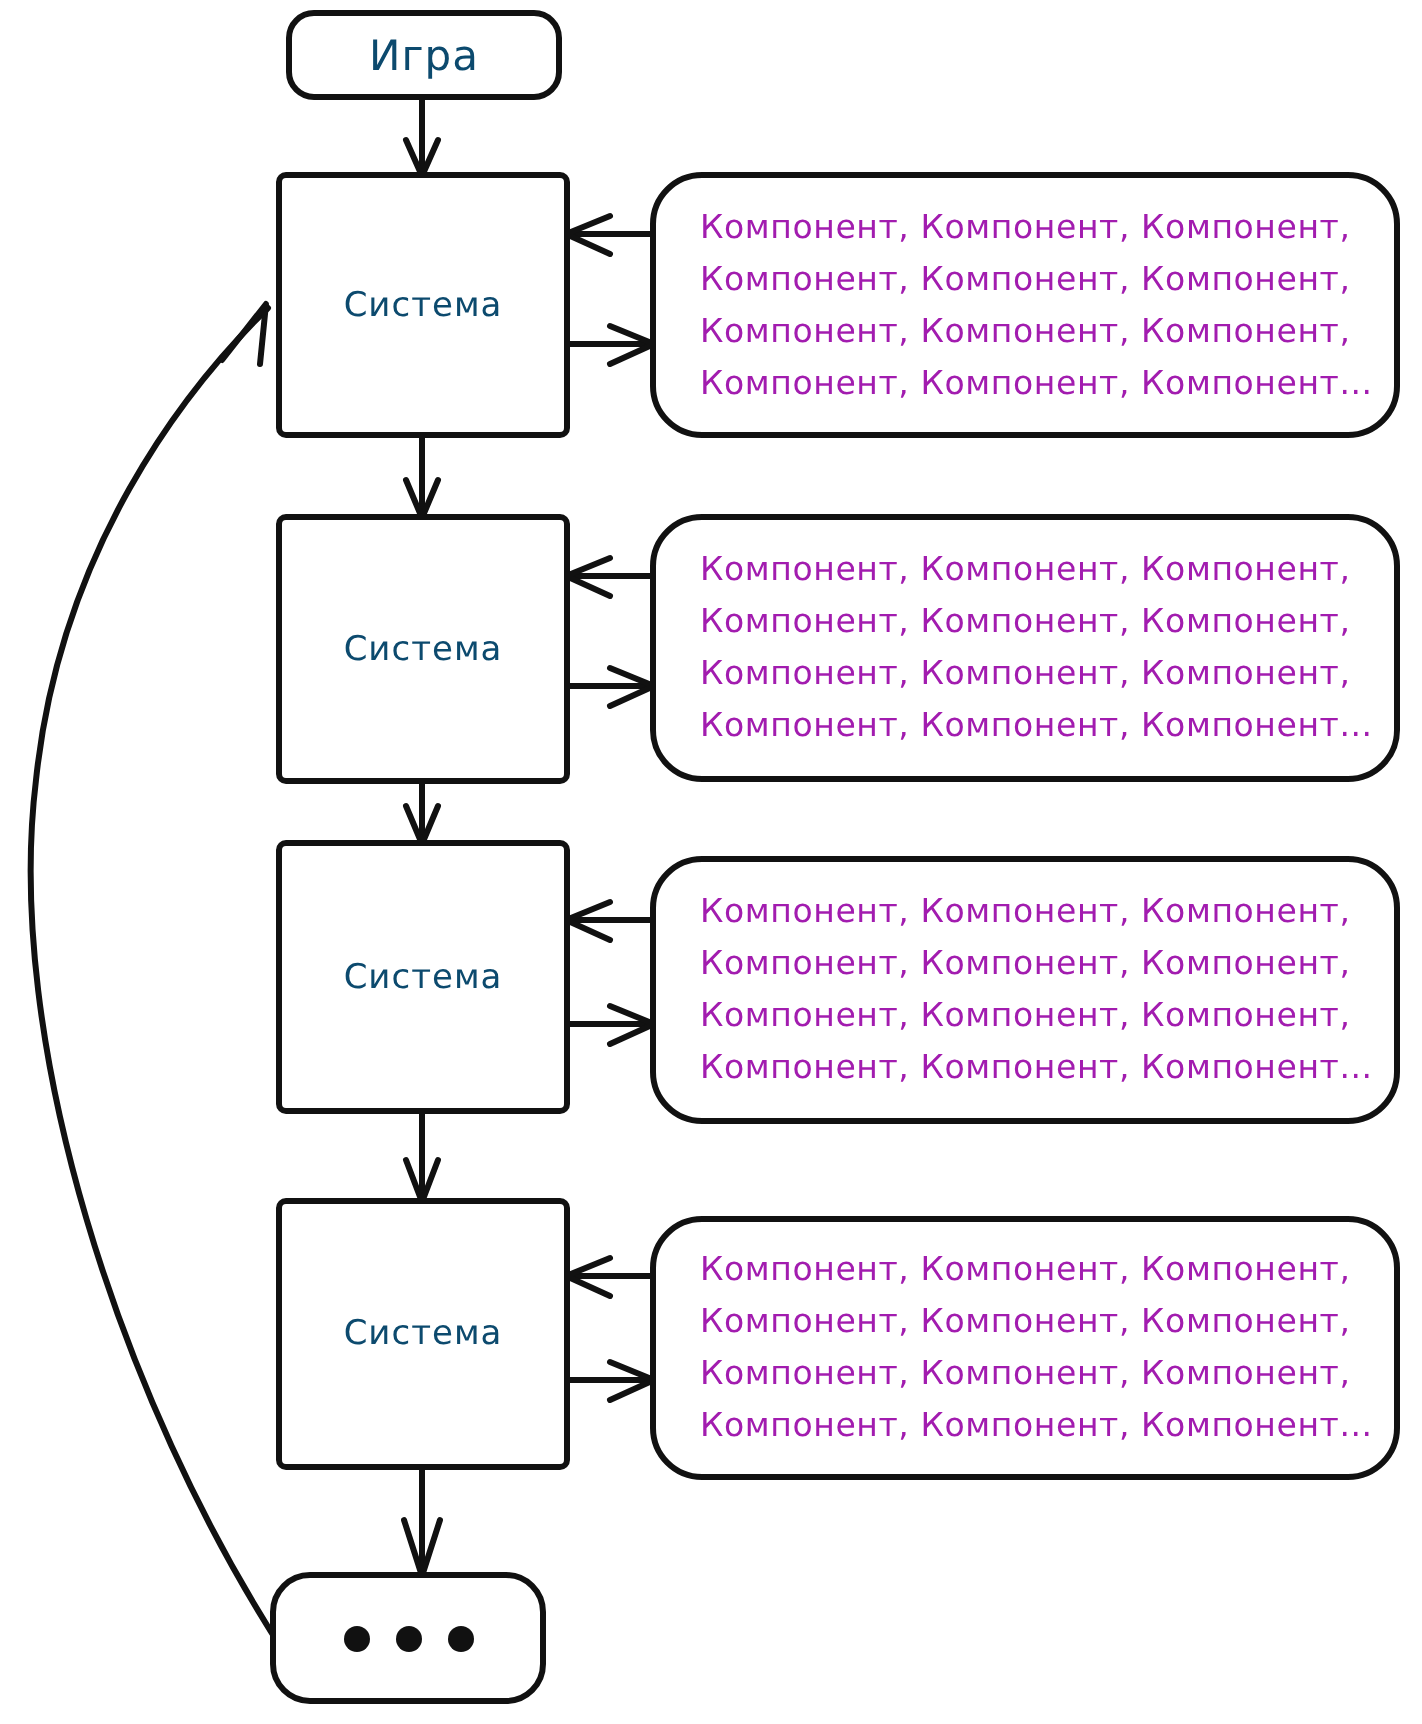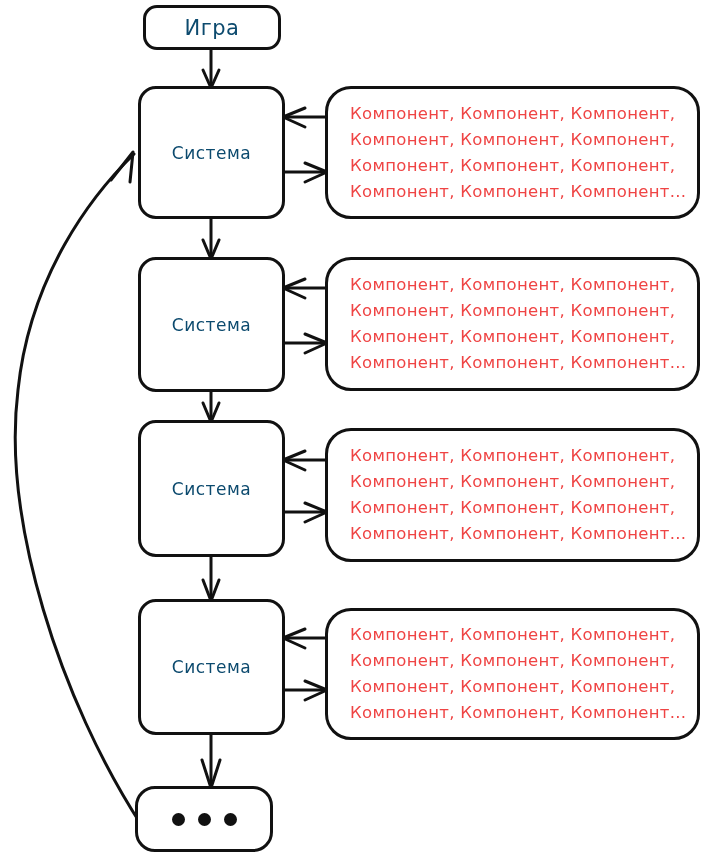--- a/index.html
+++ b/index.html
@@ -65,7 +65,7 @@
     padding-right: 10px;
     font-size: 16.5px;
     line-height: 26px;
-    color: #ef4444;
+    color: #a21caf;
     letter-spacing: 0.3px;
   }
   .comp-line {

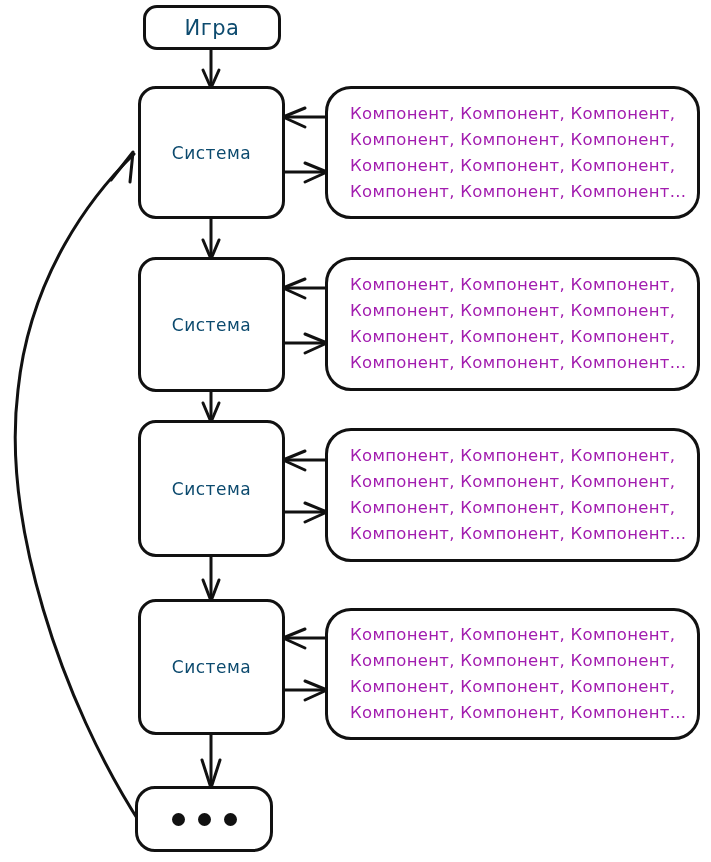--- a/index.html
+++ b/index.html
@@ -38,7 +38,7 @@
     border-radius: 14px;
   }
   .node-system {
-    border-radius: 18px;
+    border-radius: 5px;
   }
   .node-ellipsis {
     border-radius: 20px;

